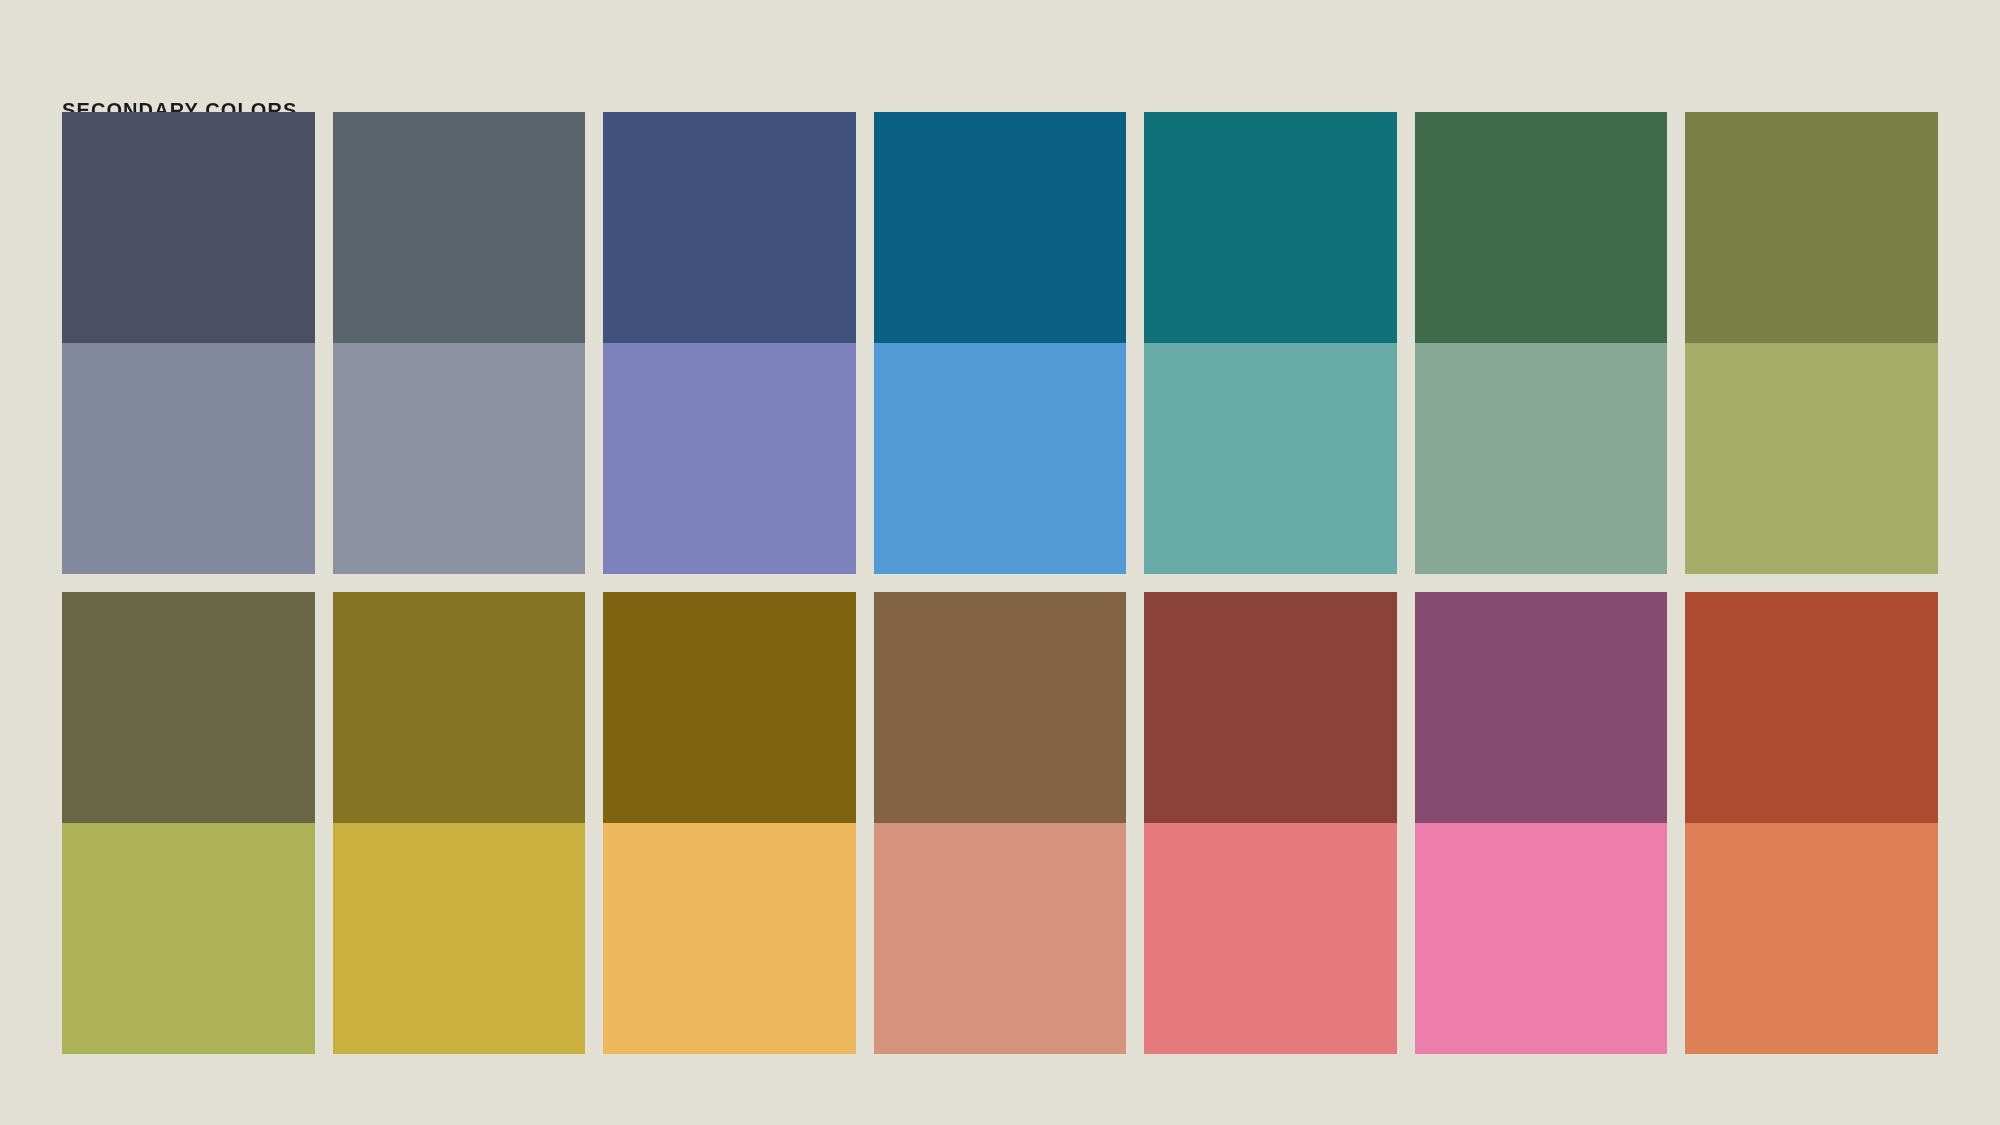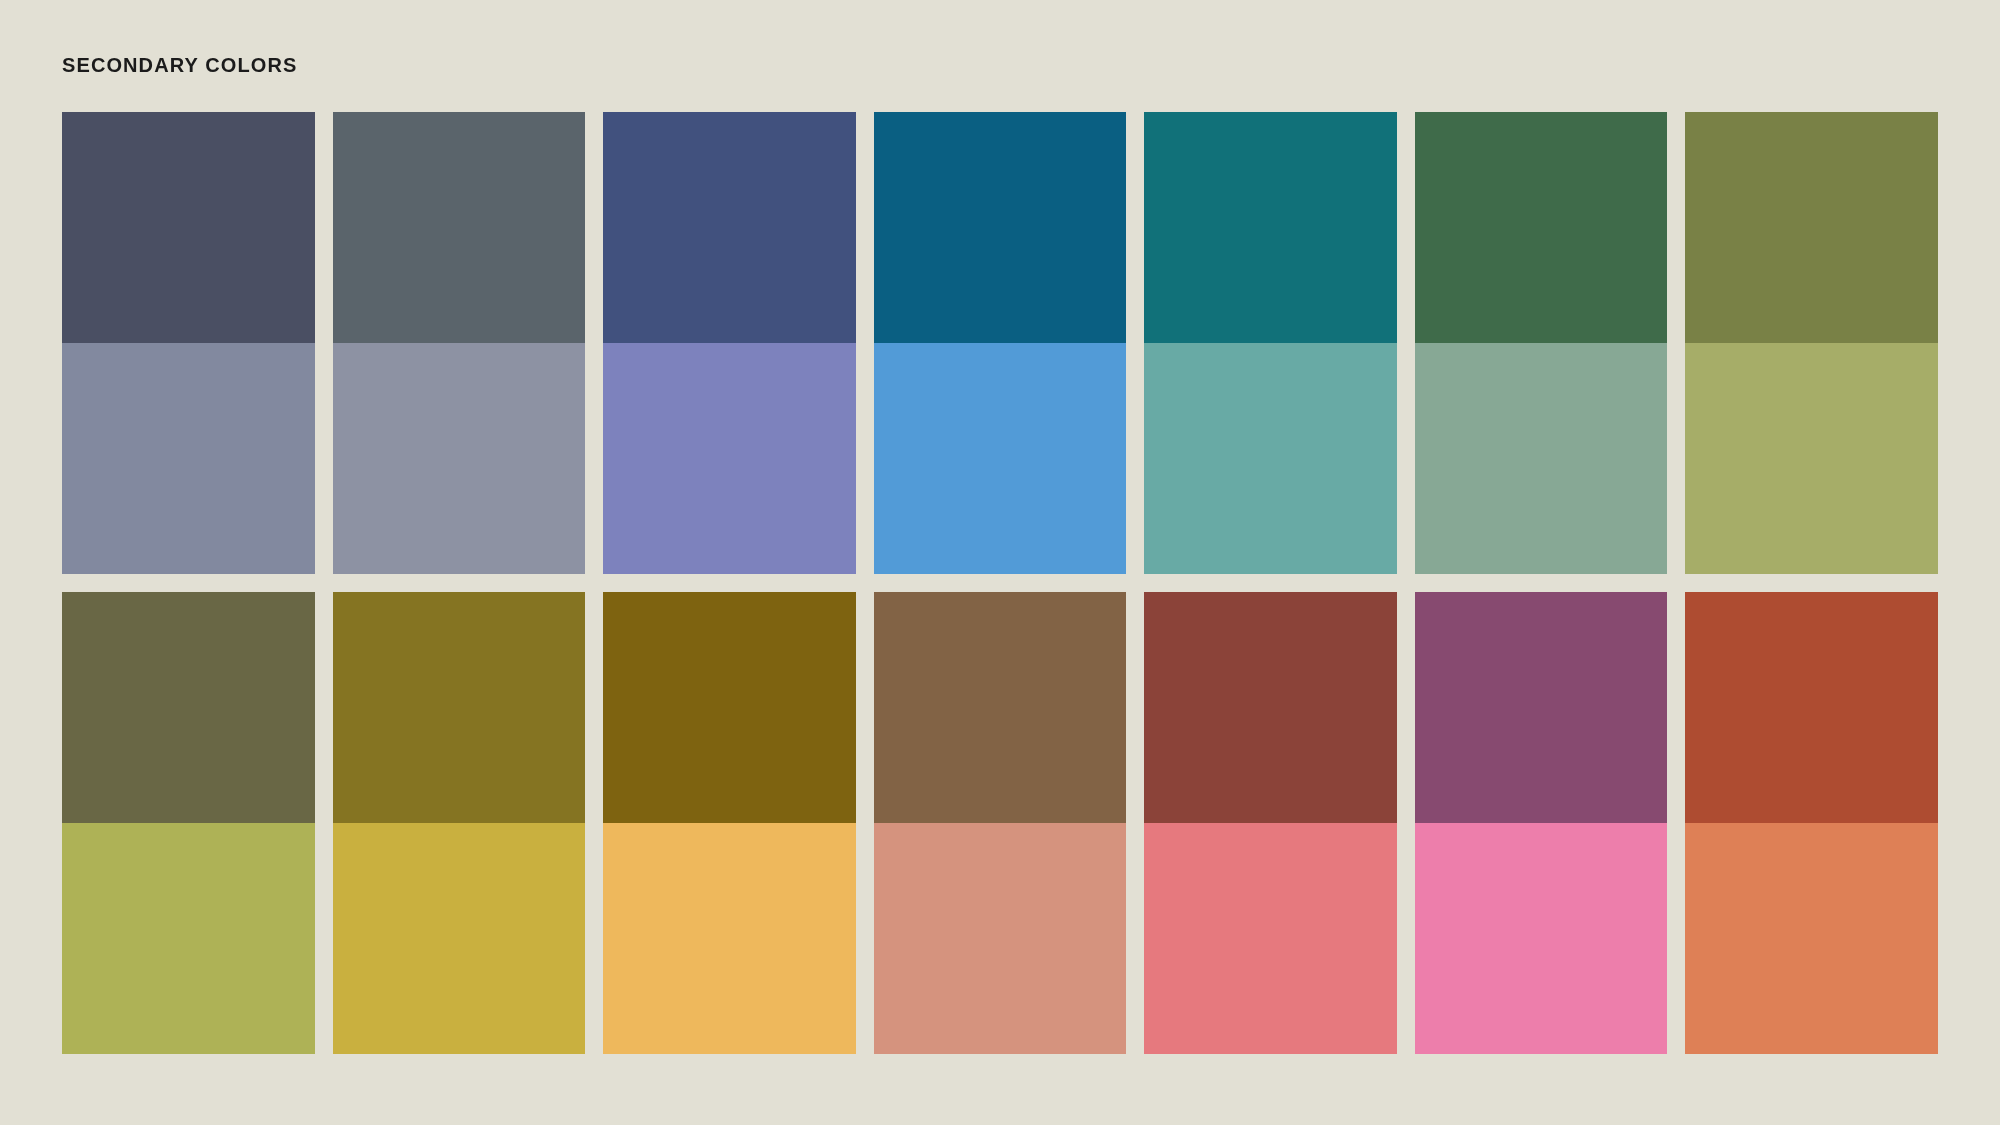--- a/index.html
+++ b/index.html
@@ -54,7 +54,7 @@
 
 <div id="palette-page" style="background-color: rgb(226, 224, 212);">
 
-  <div id="section-title" style="color: rgb(27, 27, 27);">SECONDARY COLORS</div>
+  <div id="section-title" style="color: rgb(27, 27, 27); margin-top: 45px;">SECONDARY COLORS</div>
 
   <div id="swatch-grid">
 

